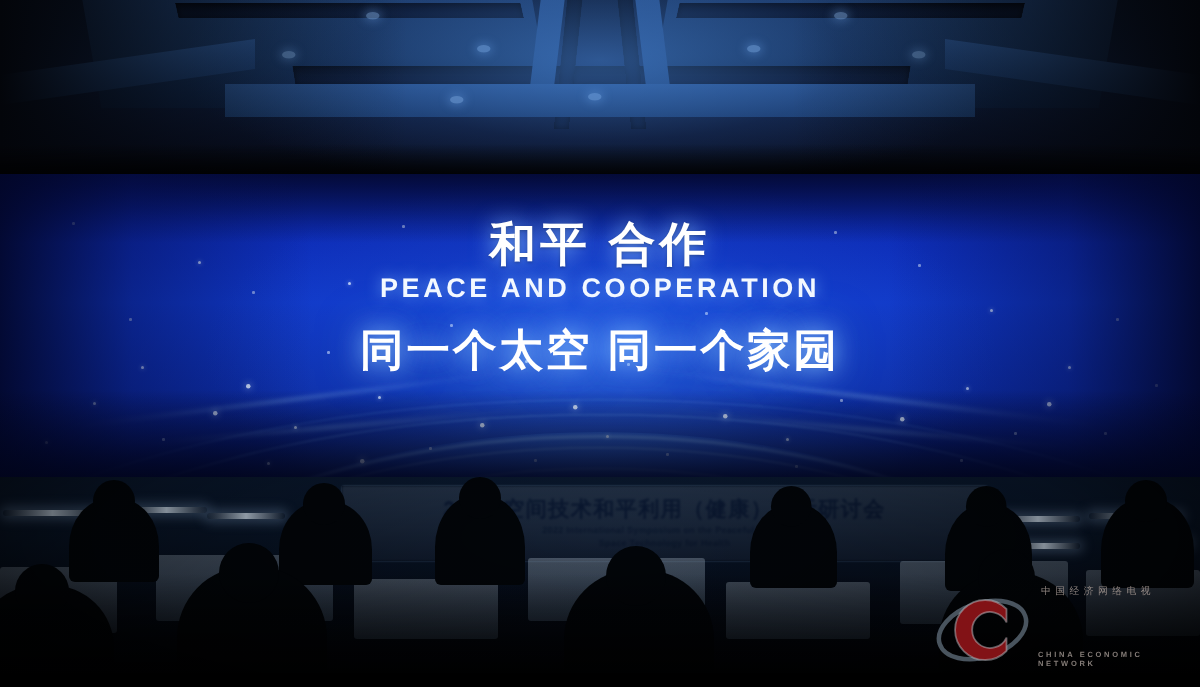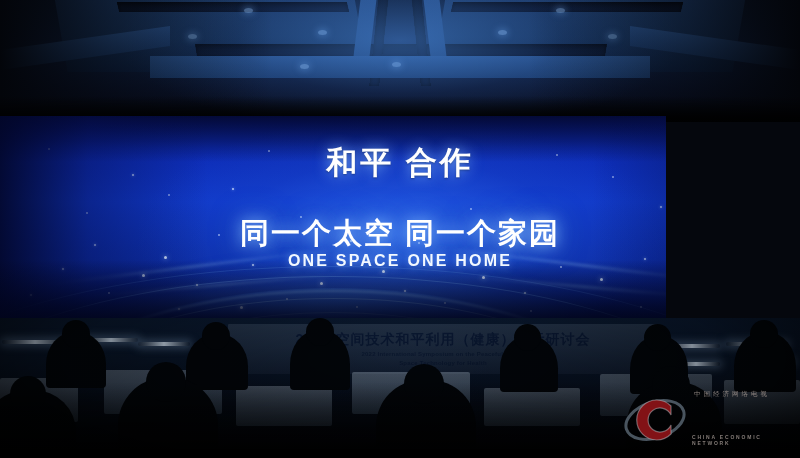--- a/index.html
+++ b/index.html
@@ -55,7 +55,7 @@
 
   
   .screen{
-    position:absolute;left:0;top:116px;width:666px;height:204px;
+    position:absolute;left:0;top:116px;width:800px;height:204px;
     overflow:hidden;
     background:
       linear-gradient(180deg,#0a1e8c 0%,#0d2bb4 16%,#1038c8 42%,

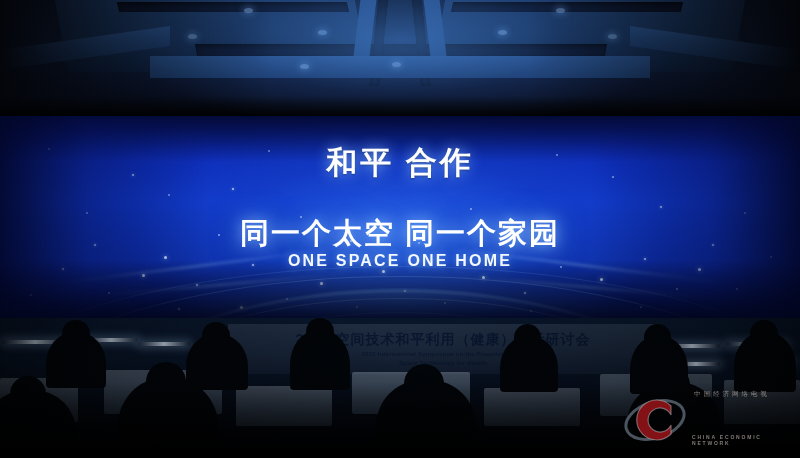--- a/index.html
+++ b/index.html
@@ -336,6 +336,7 @@
 
     <div class="scr-text">
       <div class="cn1">和平 合作</div>
+      <div class="en1">PEACE AND COOPERATION</div>
       <div class="cn2">同一个太空 同一个家园</div>
       <div class="en2">ONE SPACE ONE HOME</div>
     </div>

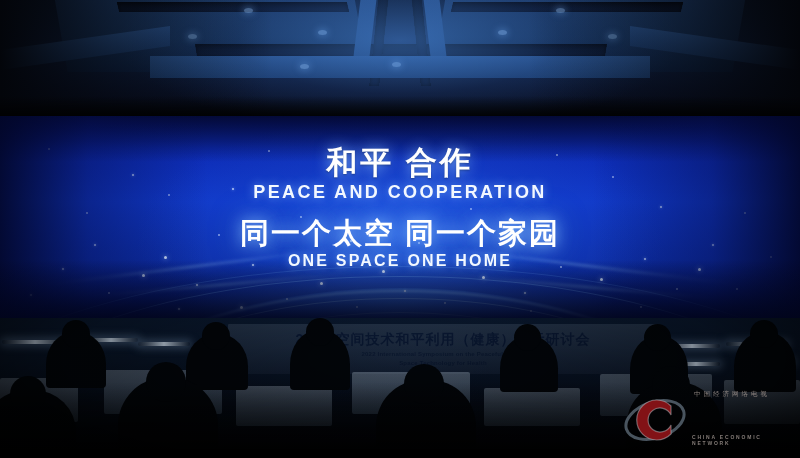--- a/index.html
+++ b/index.html
@@ -338,7 +338,6 @@
       <div class="cn1">和平 合作</div>
       <div class="en1">PEACE AND COOPERATION</div>
       <div class="cn2">同一个太空 同一个家园</div>
-      <div class="en2">ONE SPACE ONE HOME</div>
     </div>
   </div>
 

